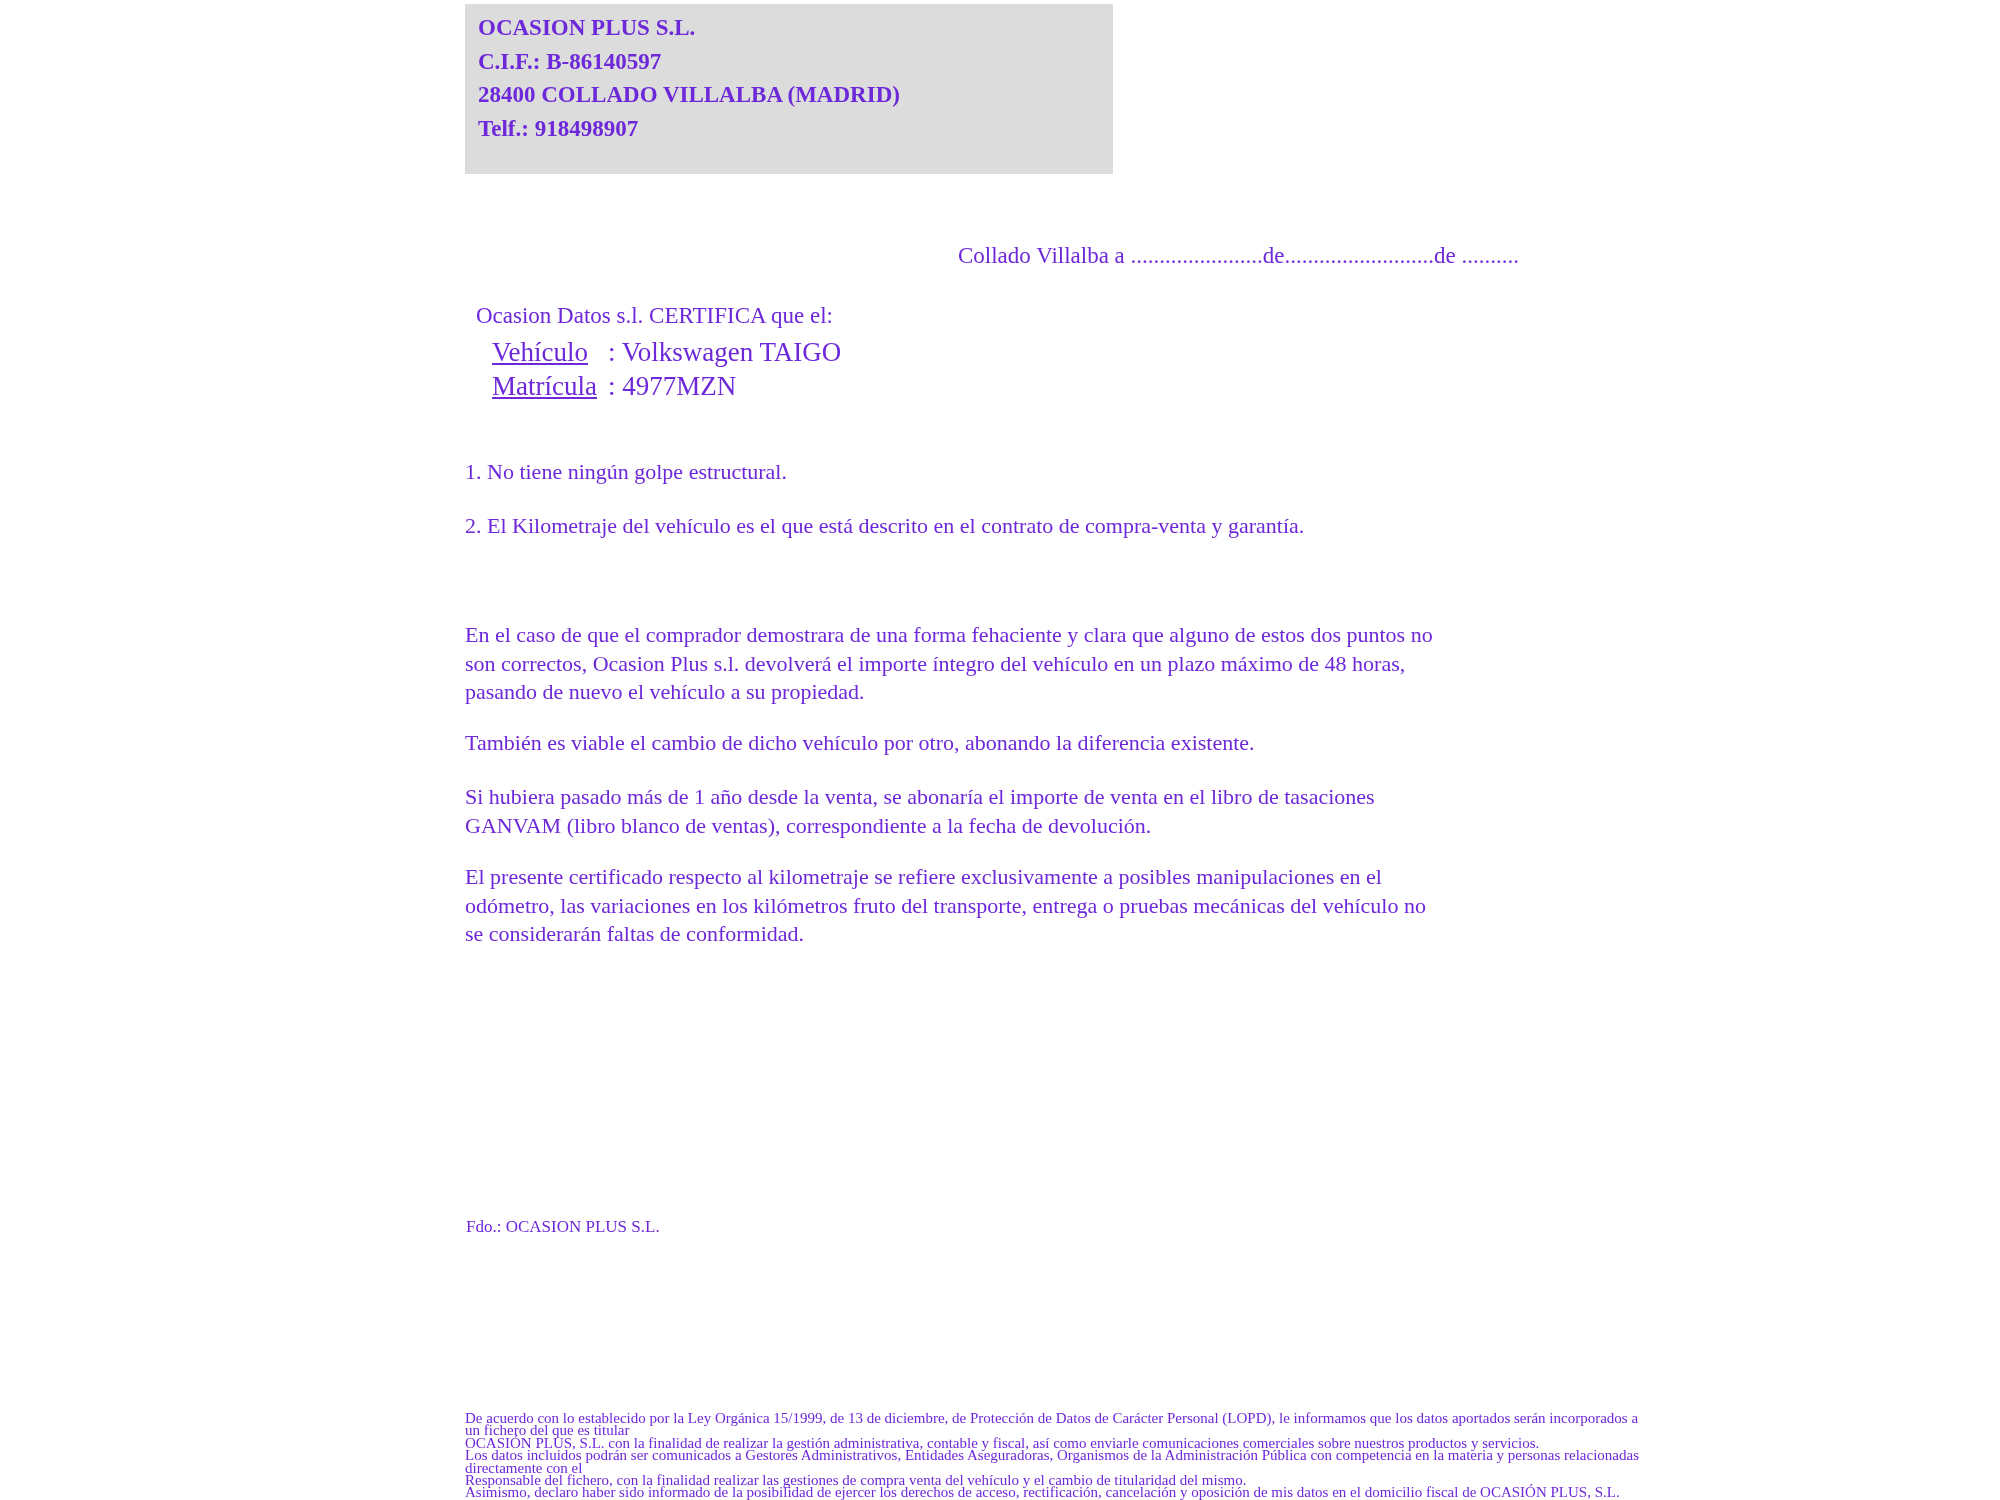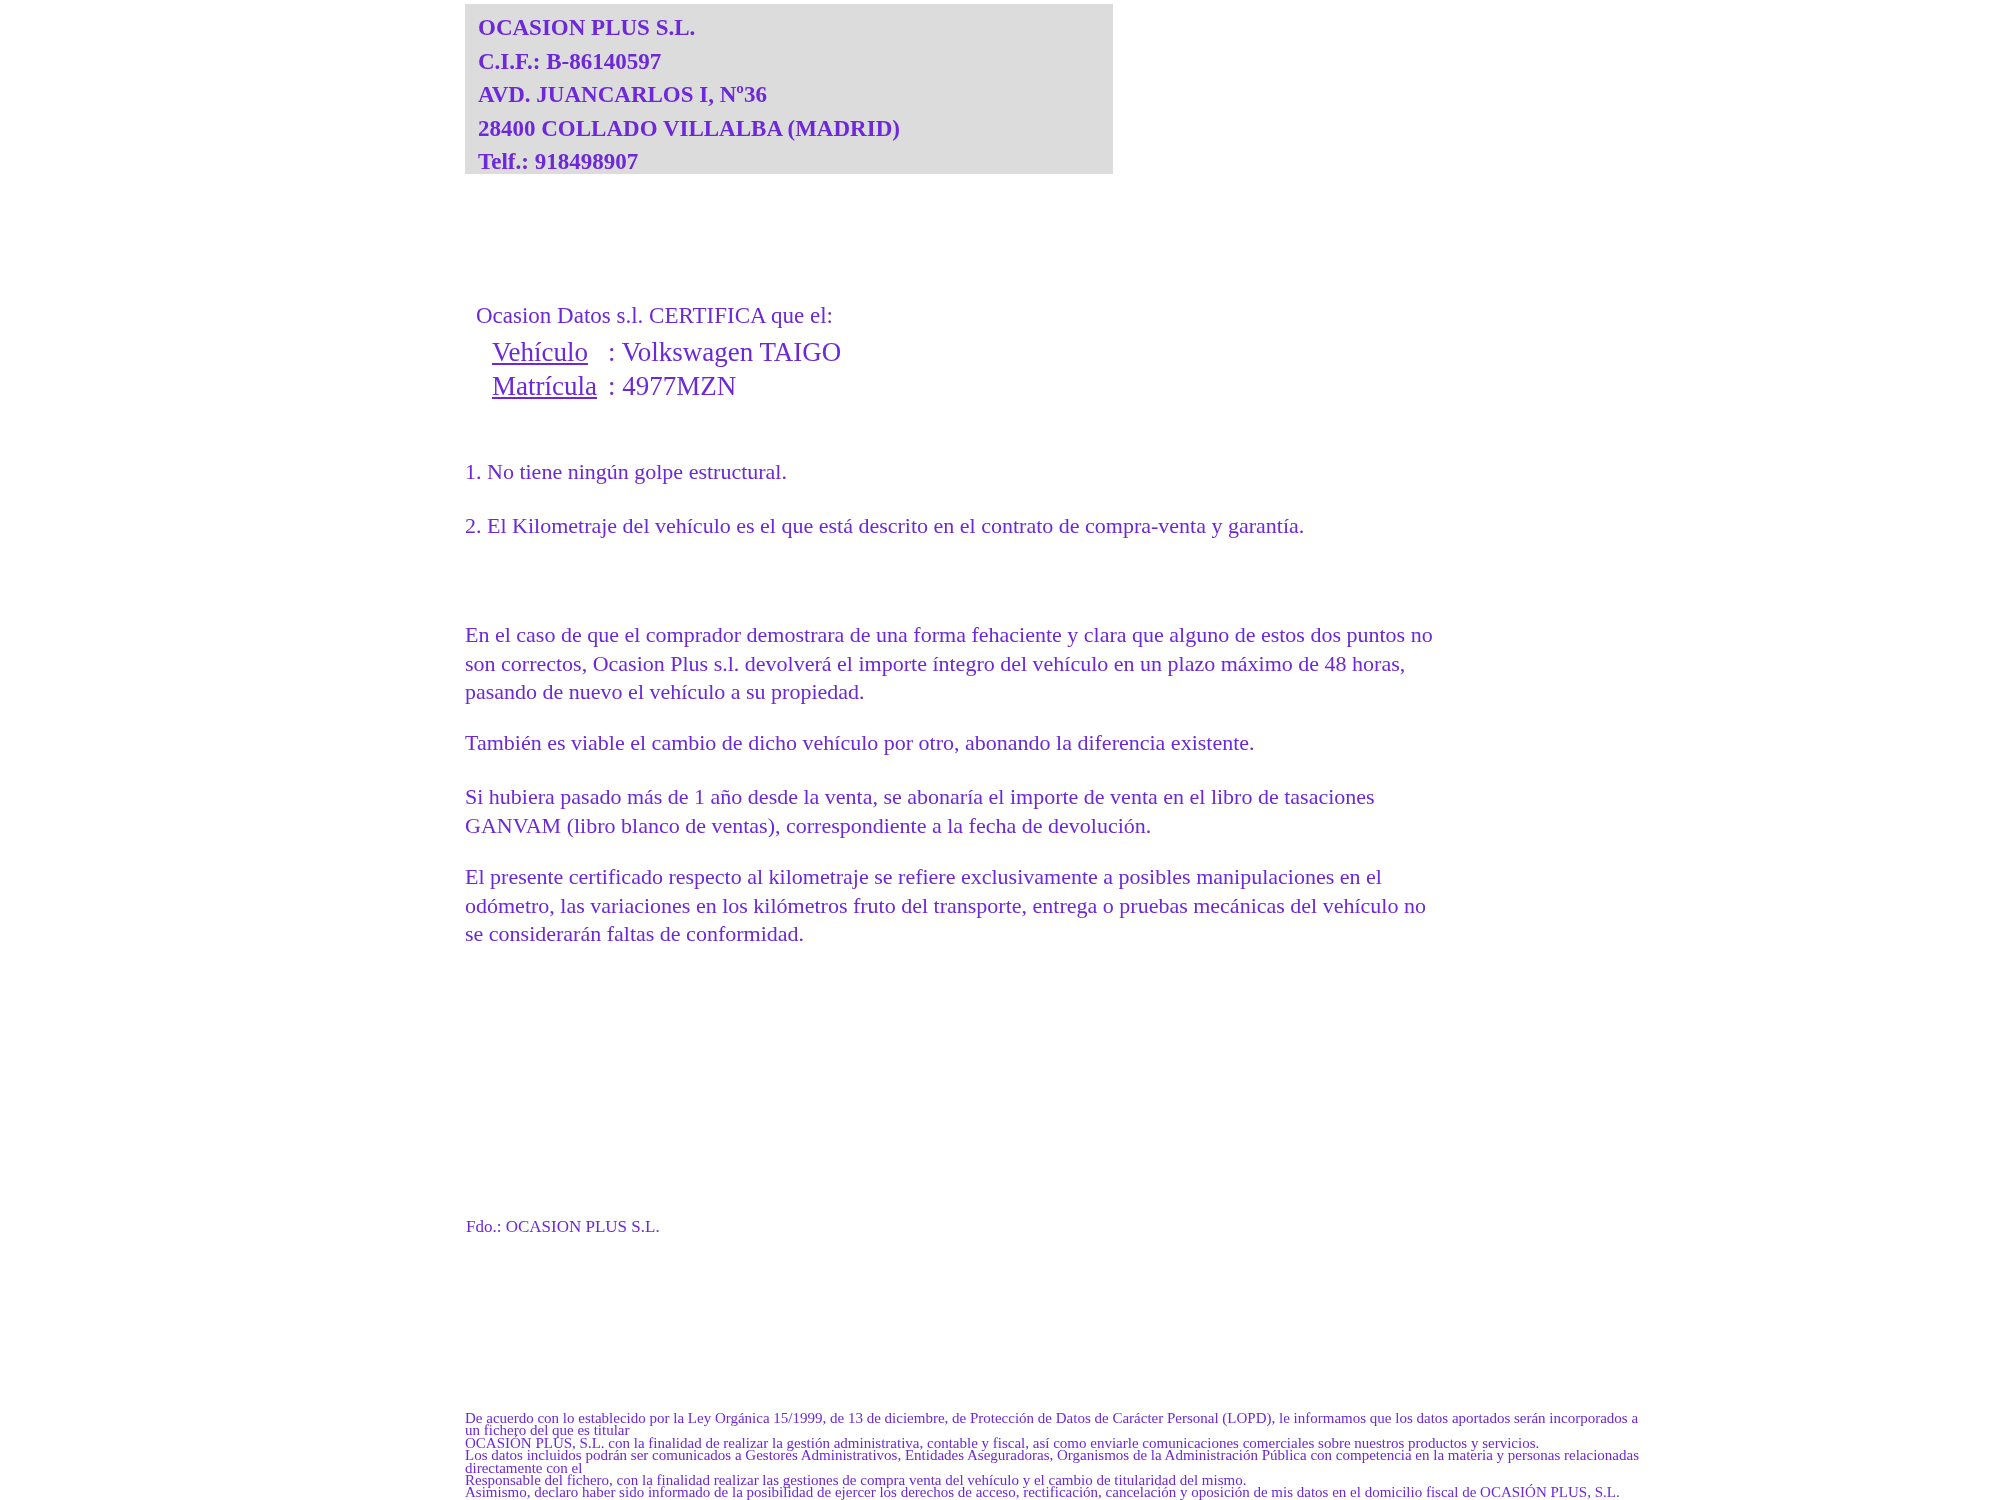--- a/index.html
+++ b/index.html
@@ -87,7 +87,6 @@
   <div class="abs letterhead">
     <div>OCASION PLUS S.L.</div>
     <div>C.I.F.: B-86140597</div>
-    <div>AVD. JUANCARLOS I, Nº36</div>
     <div>28400 COLLADO VILLALBA (MADRID)</div>
     <div>Telf.: 918498907</div>
   </div>

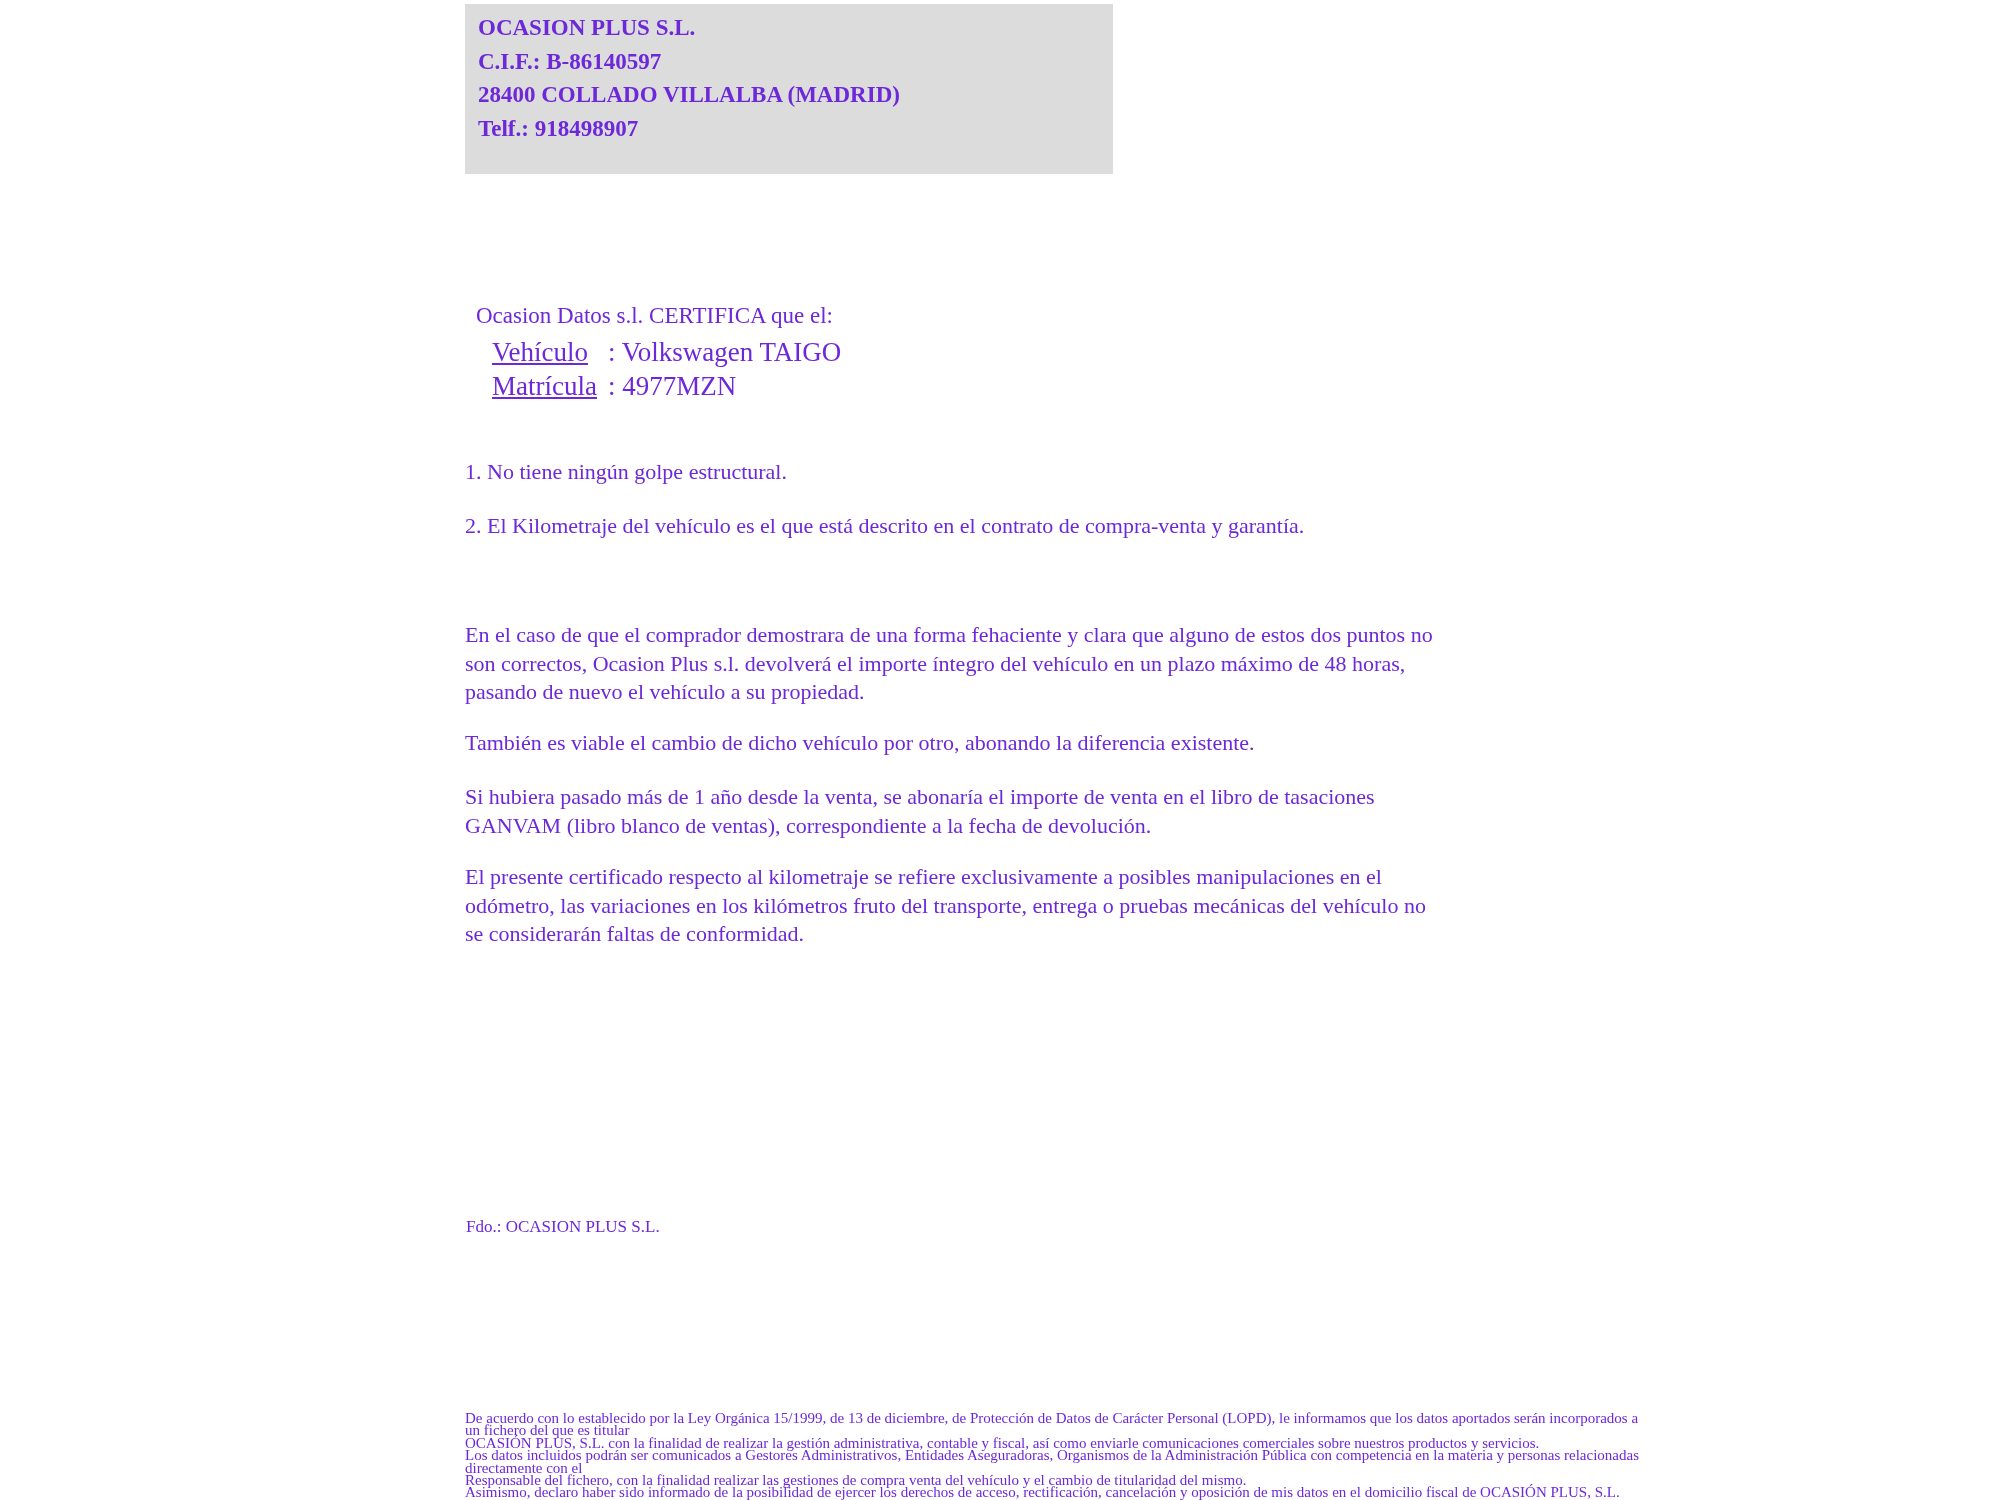--- a/index.html
+++ b/index.html
@@ -91,6 +91,7 @@
     <div>Telf.: 918498907</div>
   </div>
 
+  <div class="abs dateline">Collado Villalba a .......................de..........................de ..........</div>
 
   <div class="abs certify-intro">Ocasion Datos s.l. CERTIFICA que el:</div>
 

